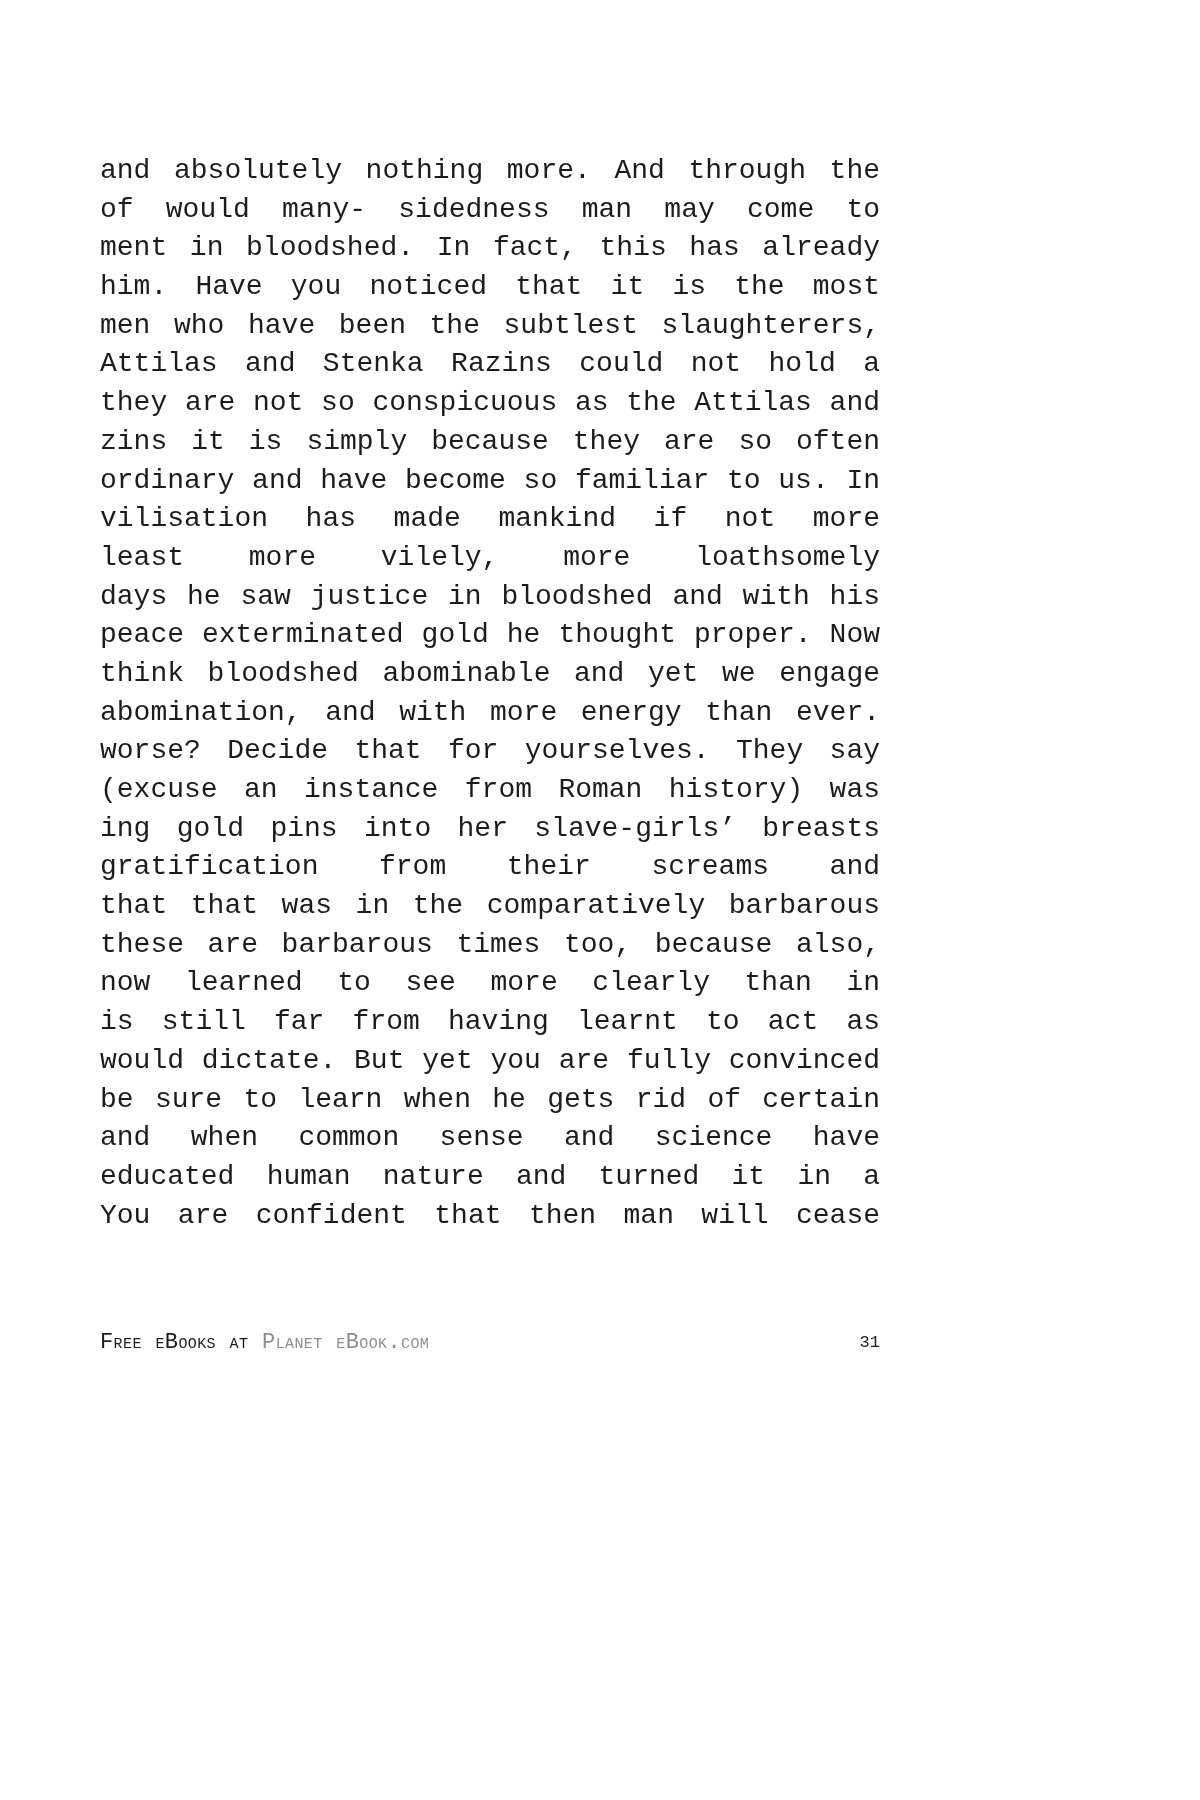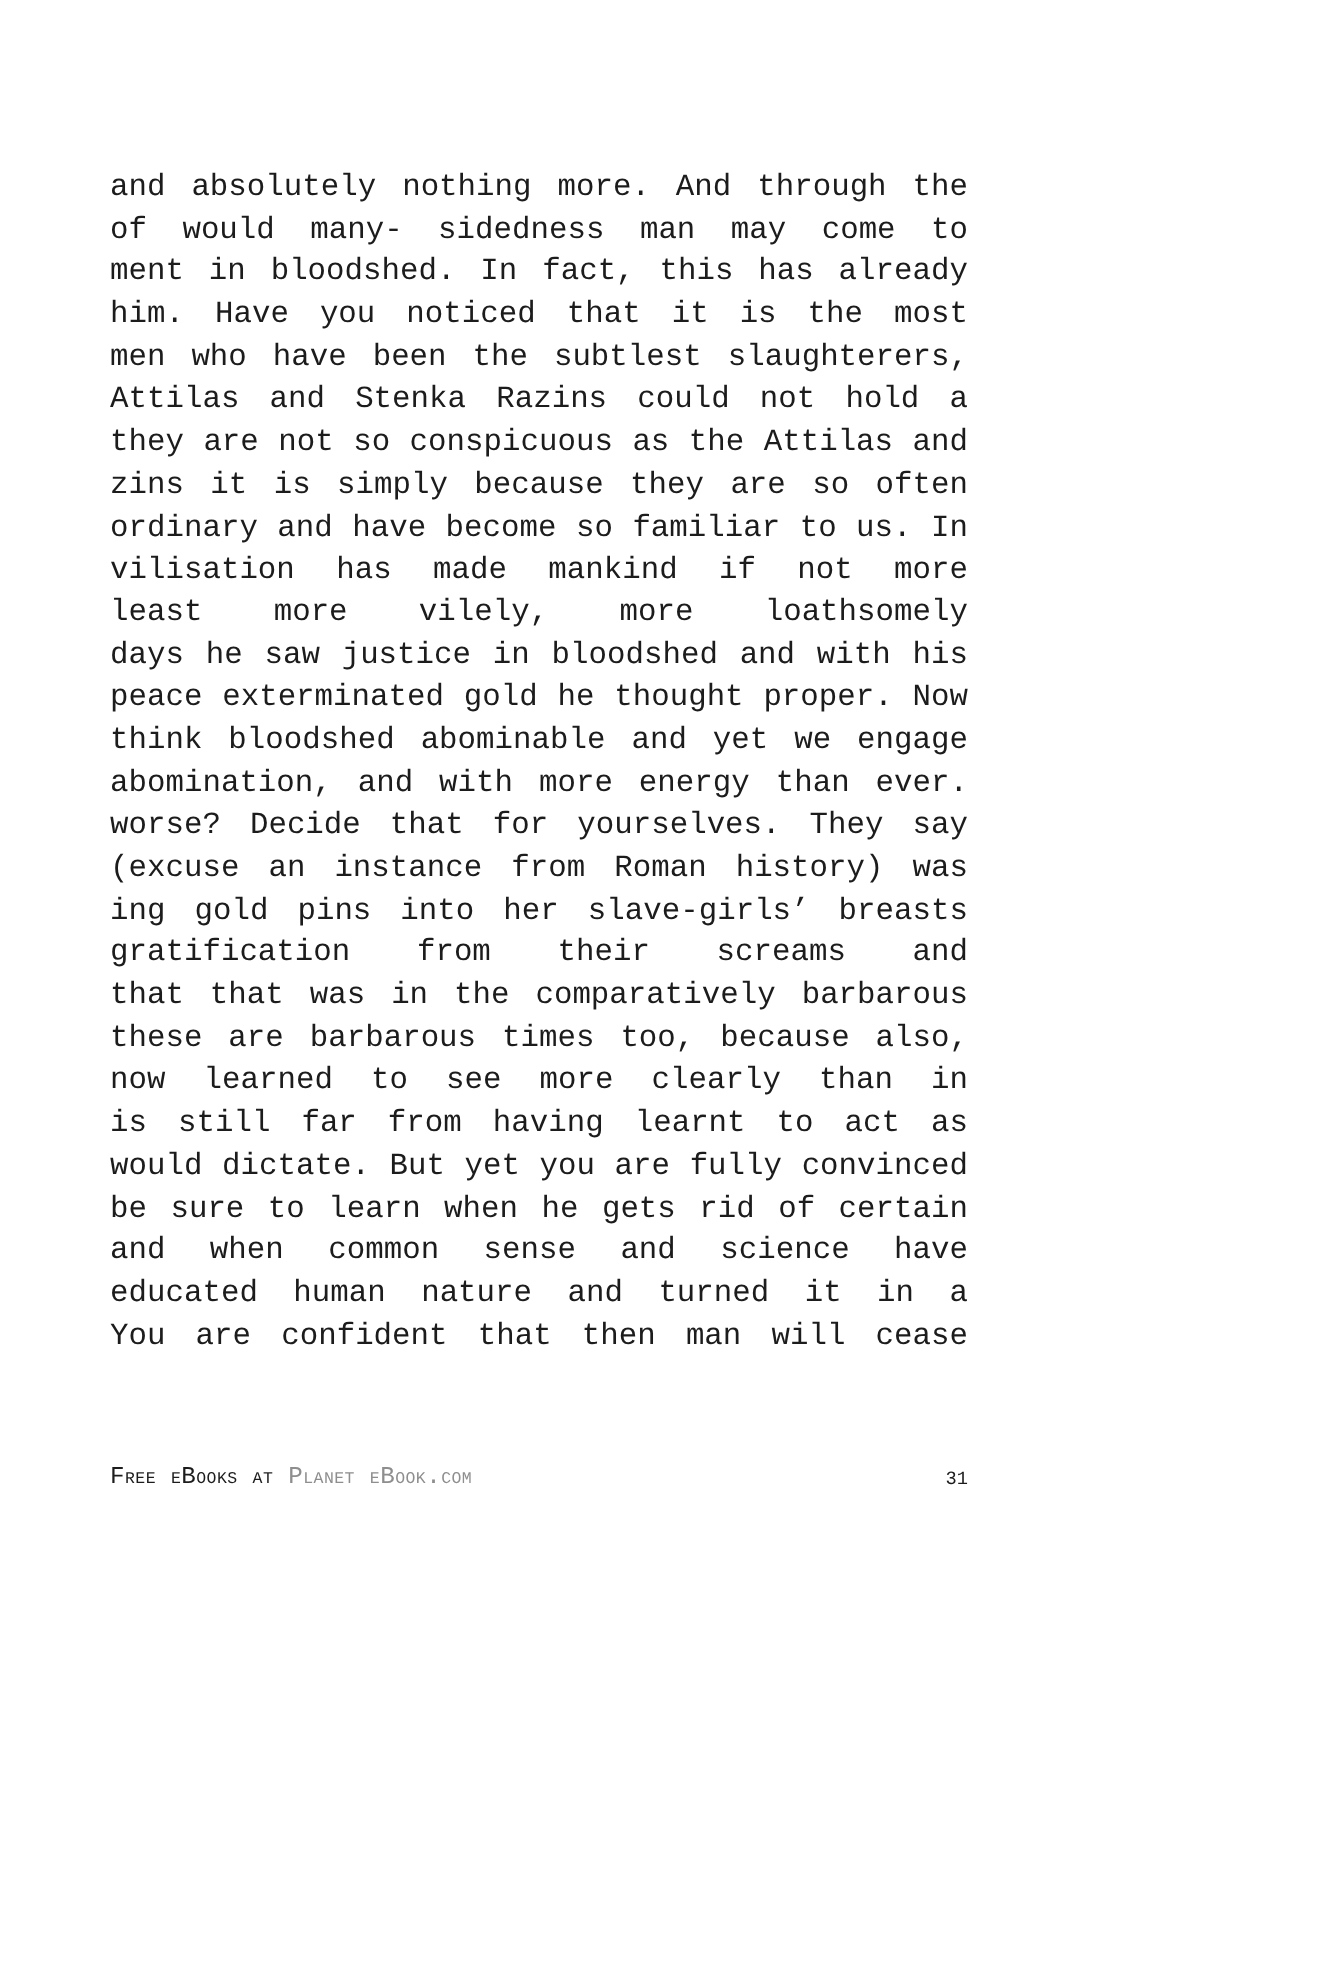--- a/index.html
+++ b/index.html
@@ -42,7 +42,7 @@
     width: 780px;
     display: flex;
     justify-content: space-between;
-    align-items: flex-end;
+    align-items: center;
   }
   .footer-brand {
     font-variant: small-caps;

